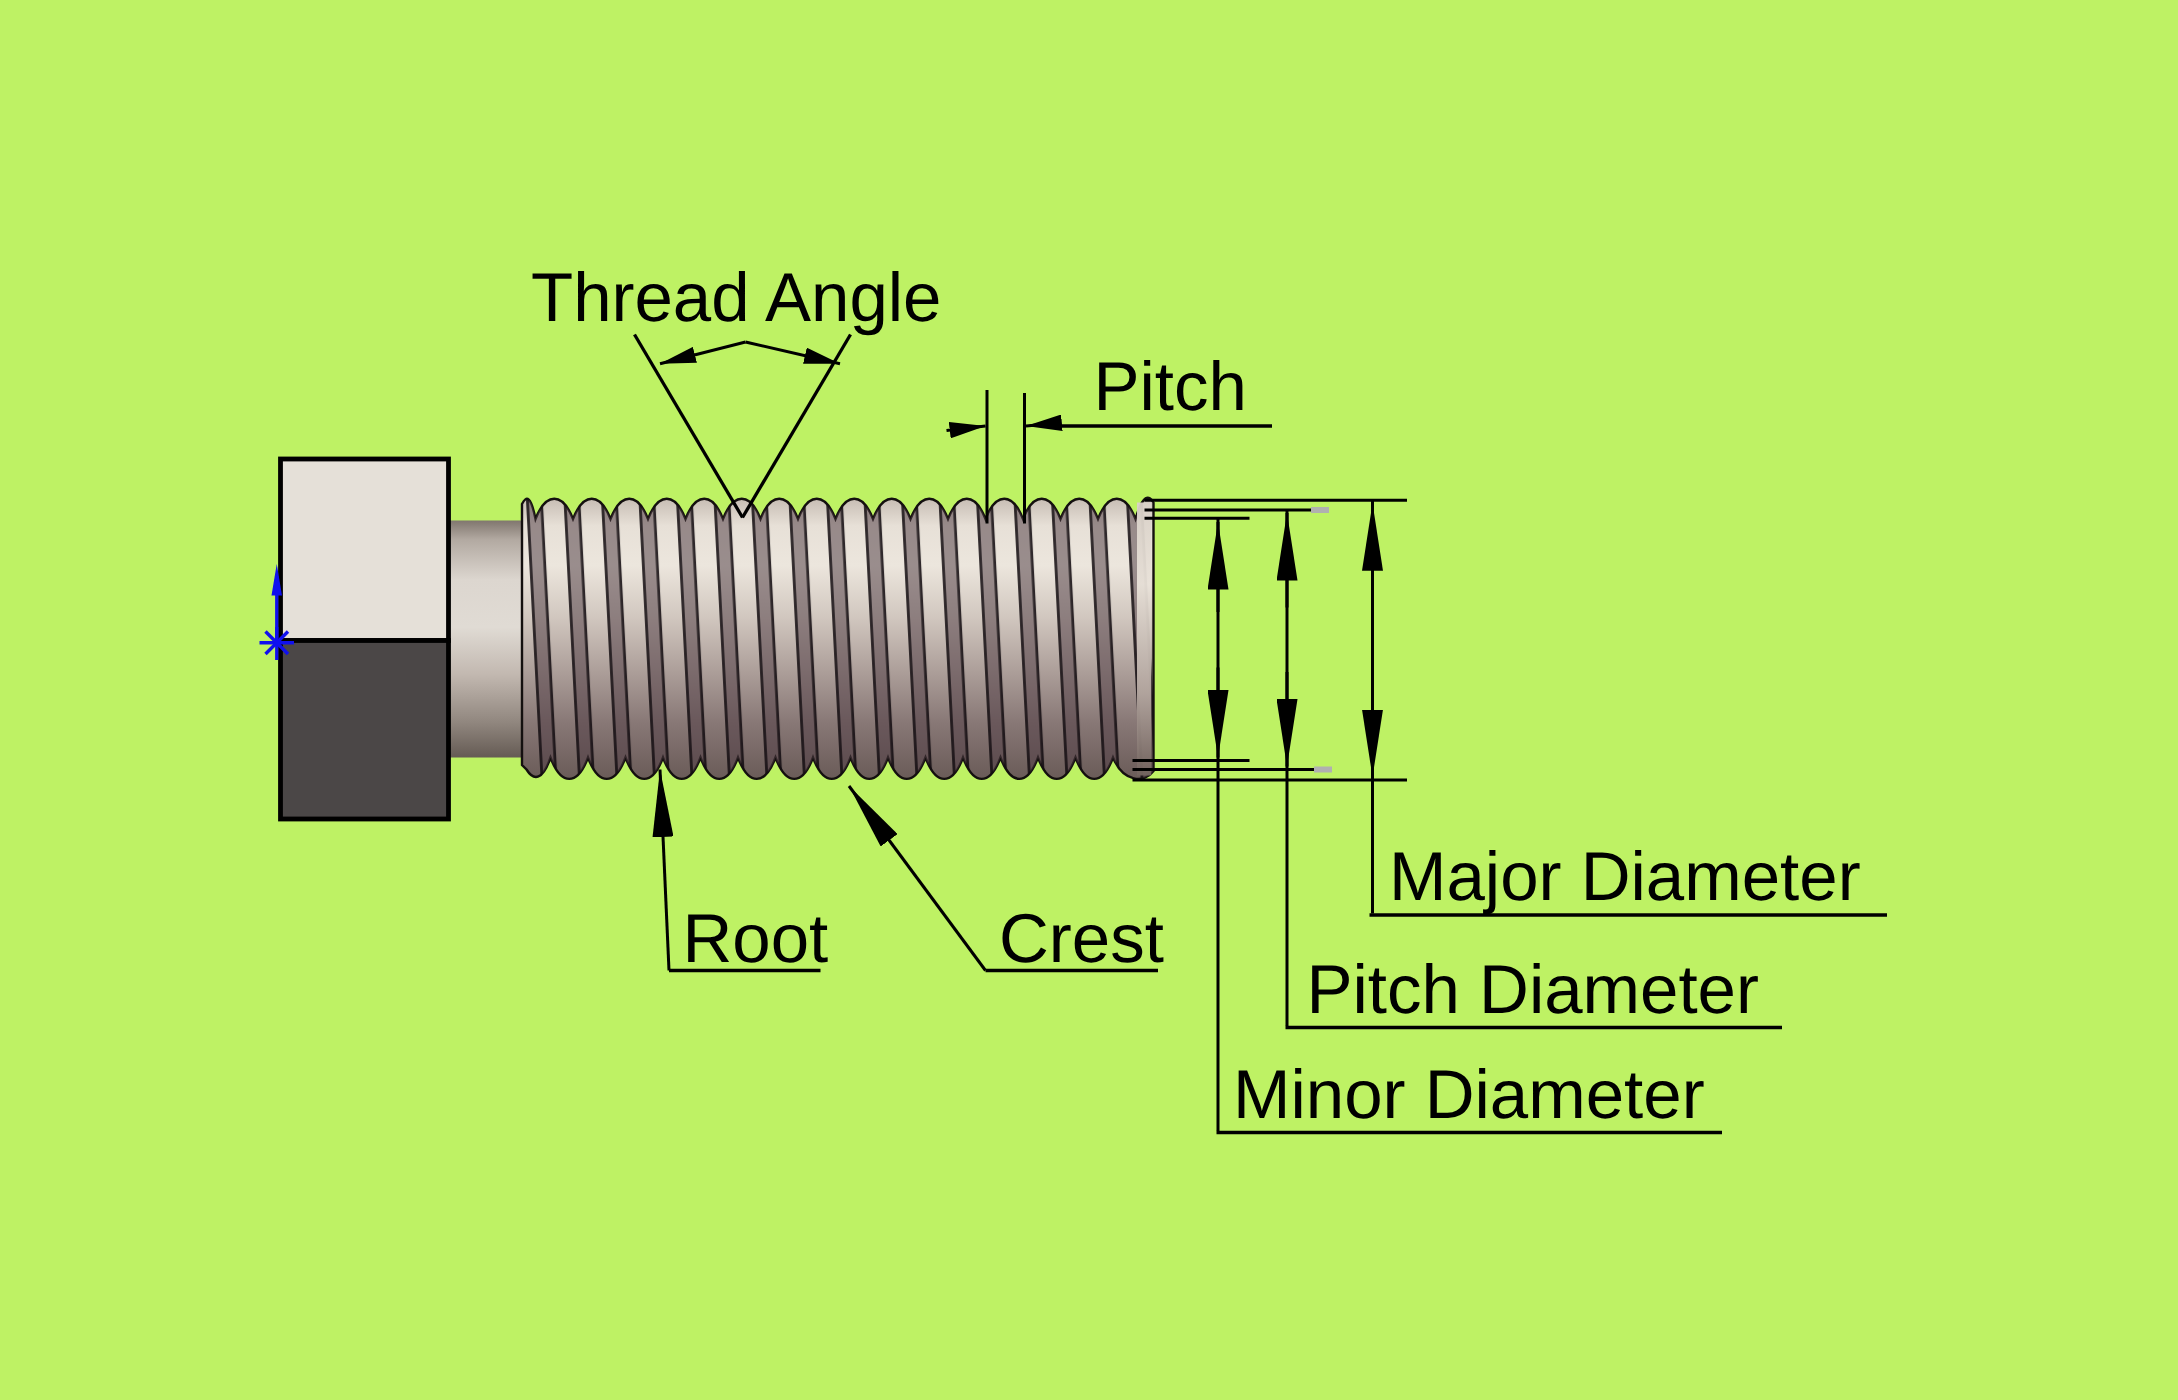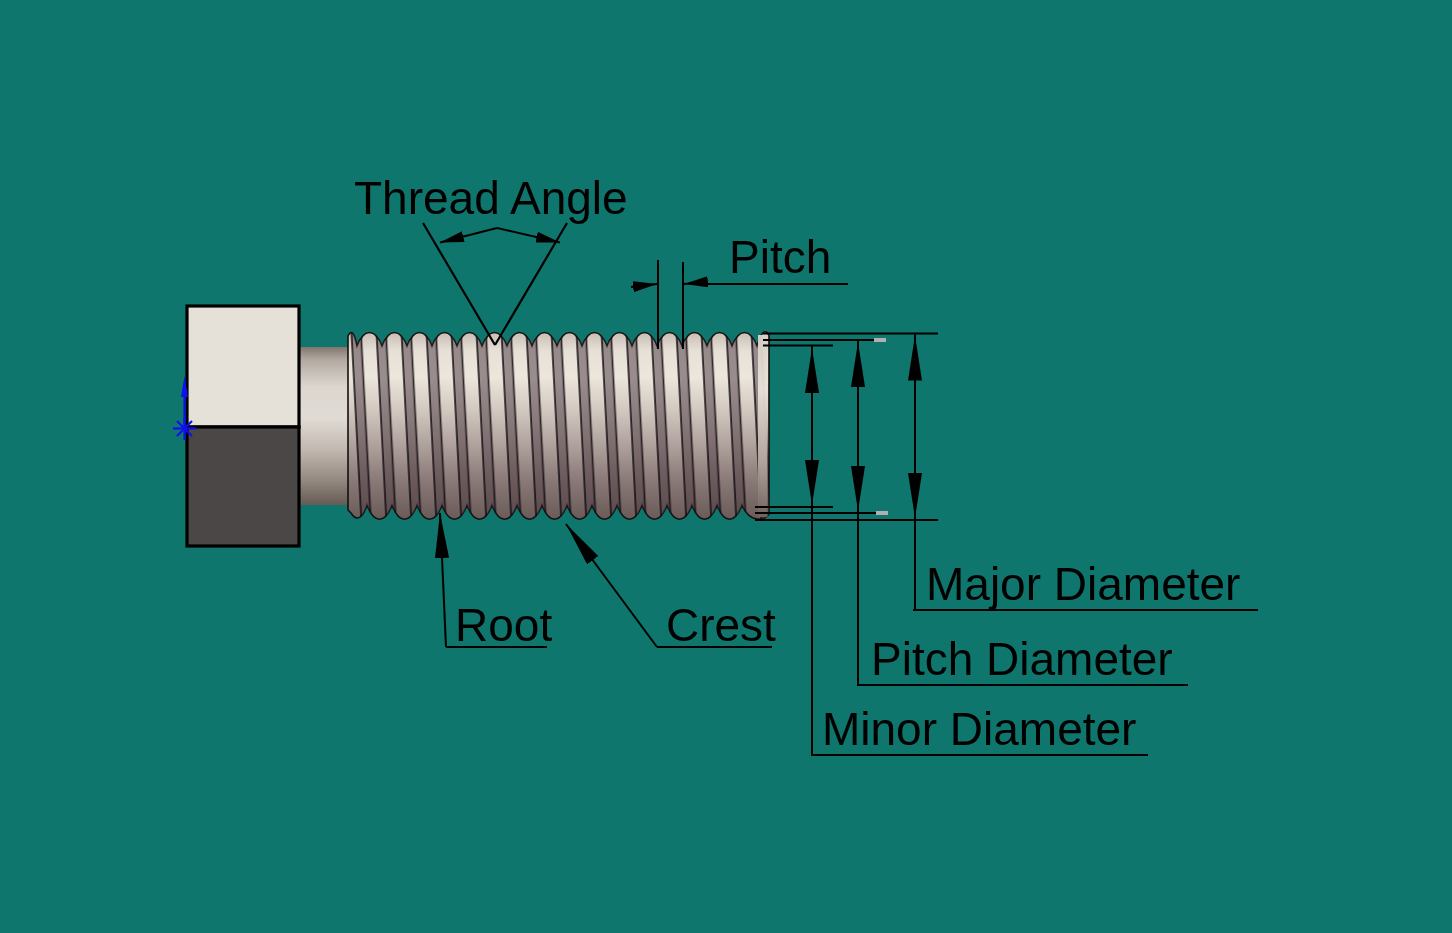--- a/index.html
+++ b/index.html
@@ -3,7 +3,7 @@
 <meta charset="utf-8">
 <style>
   html,body{margin:0;padding:0;background:#ffffff;}
-  .canvas{position:relative;width:1452px;height:933px;background:#0f766e;overflow:hidden;}
+  .canvas{position:relative;width:1452px;height:933px;background:#bef264;overflow:hidden;}
   svg{display:block;}
   .label{font-family:"Liberation Sans","DejaVu Sans",sans-serif;font-size:46px;fill:#000;}
   .ln{stroke:#000;stroke-width:2.2;fill:none;}

